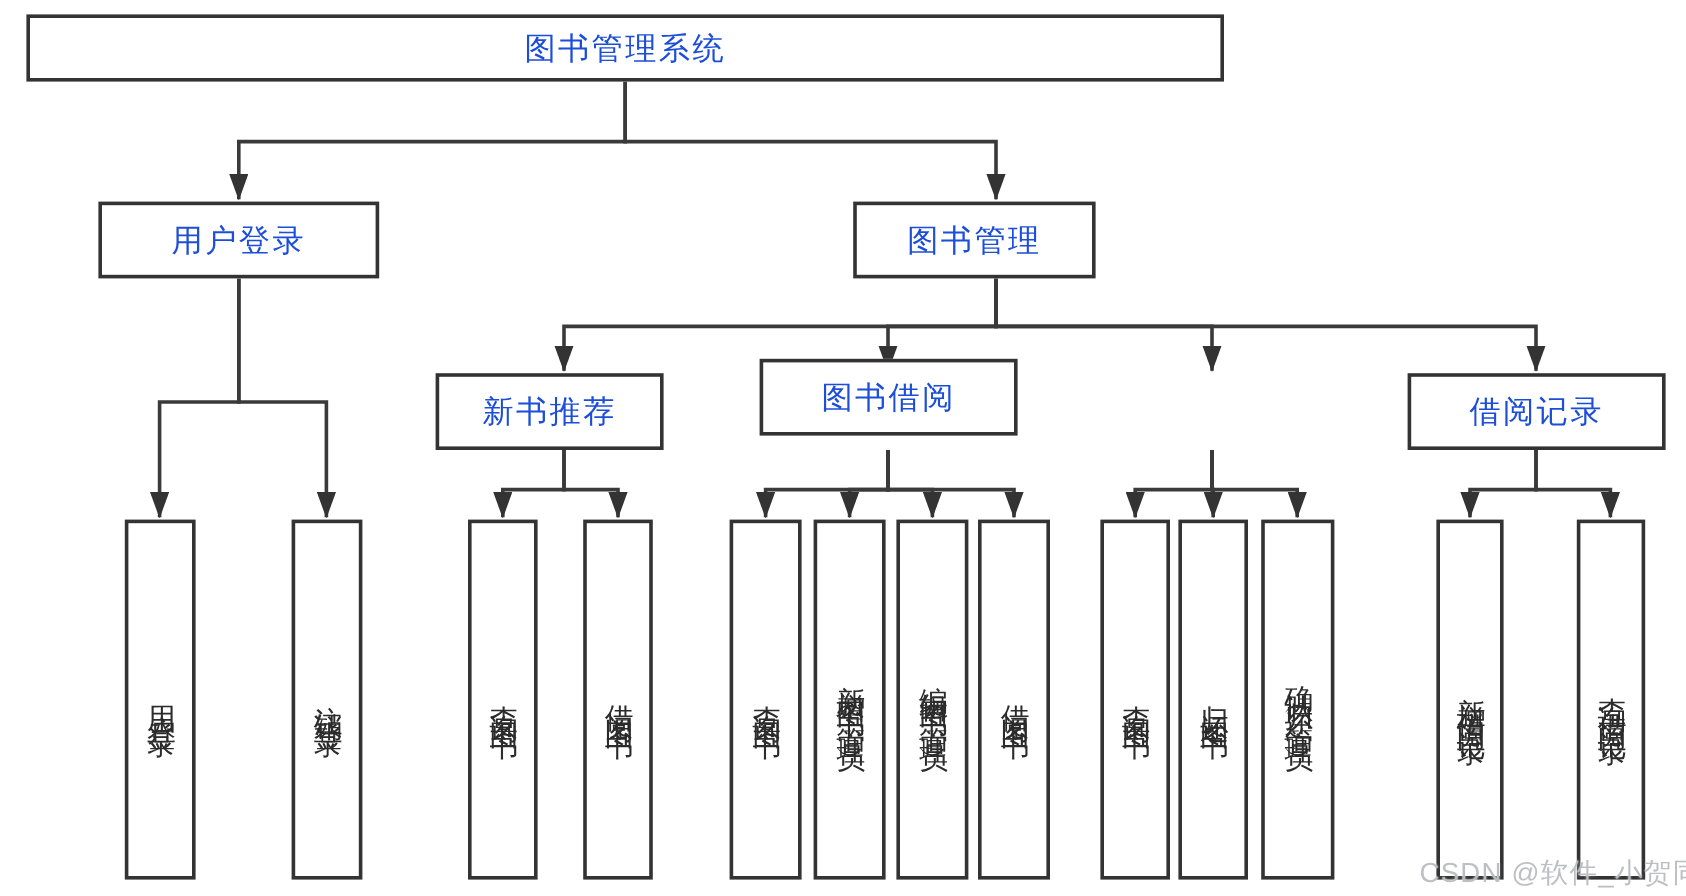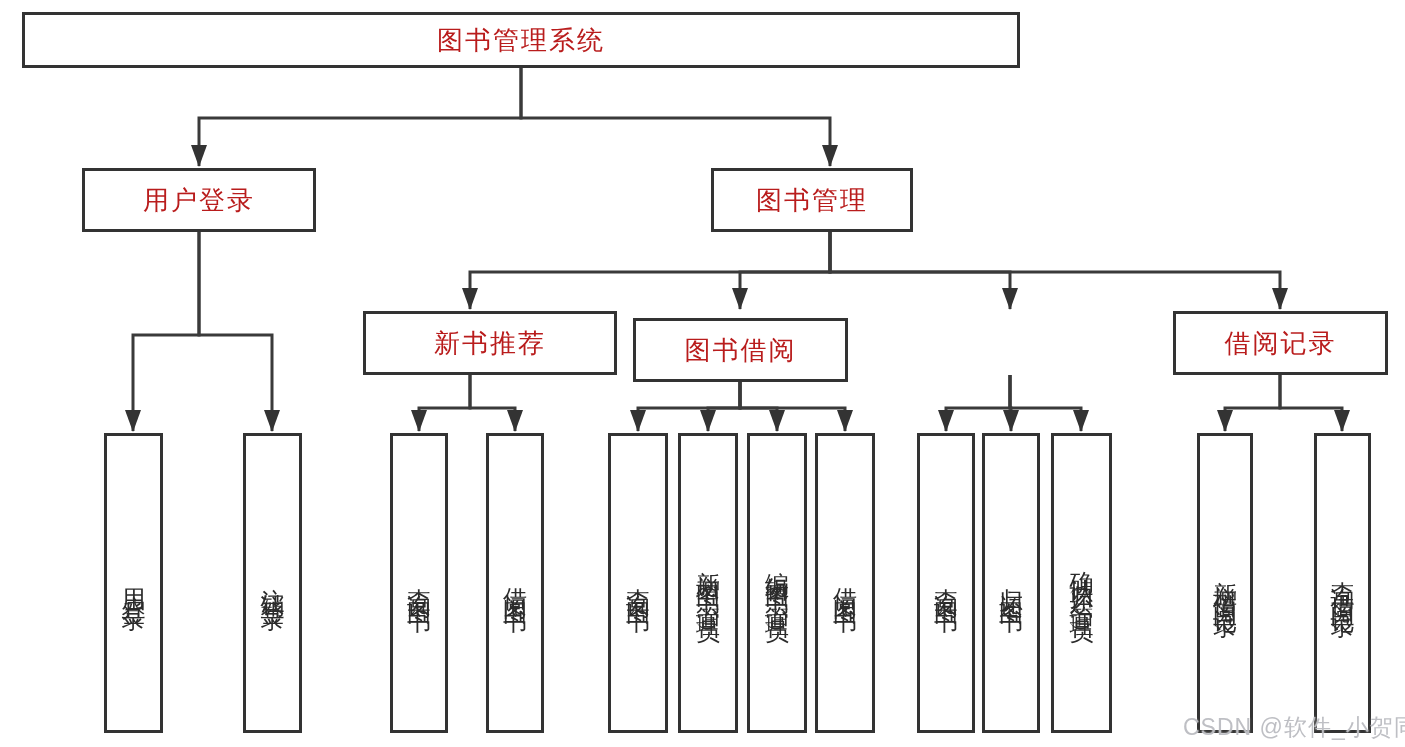--- a/index.html
+++ b/index.html
@@ -40,7 +40,7 @@
   .node.h span {
     font-size: 26px;
     letter-spacing: 2px;
-    color: #b91c1c;
+    color: #1d4ed8;
     white-space: nowrap;
   }
   .node.v {

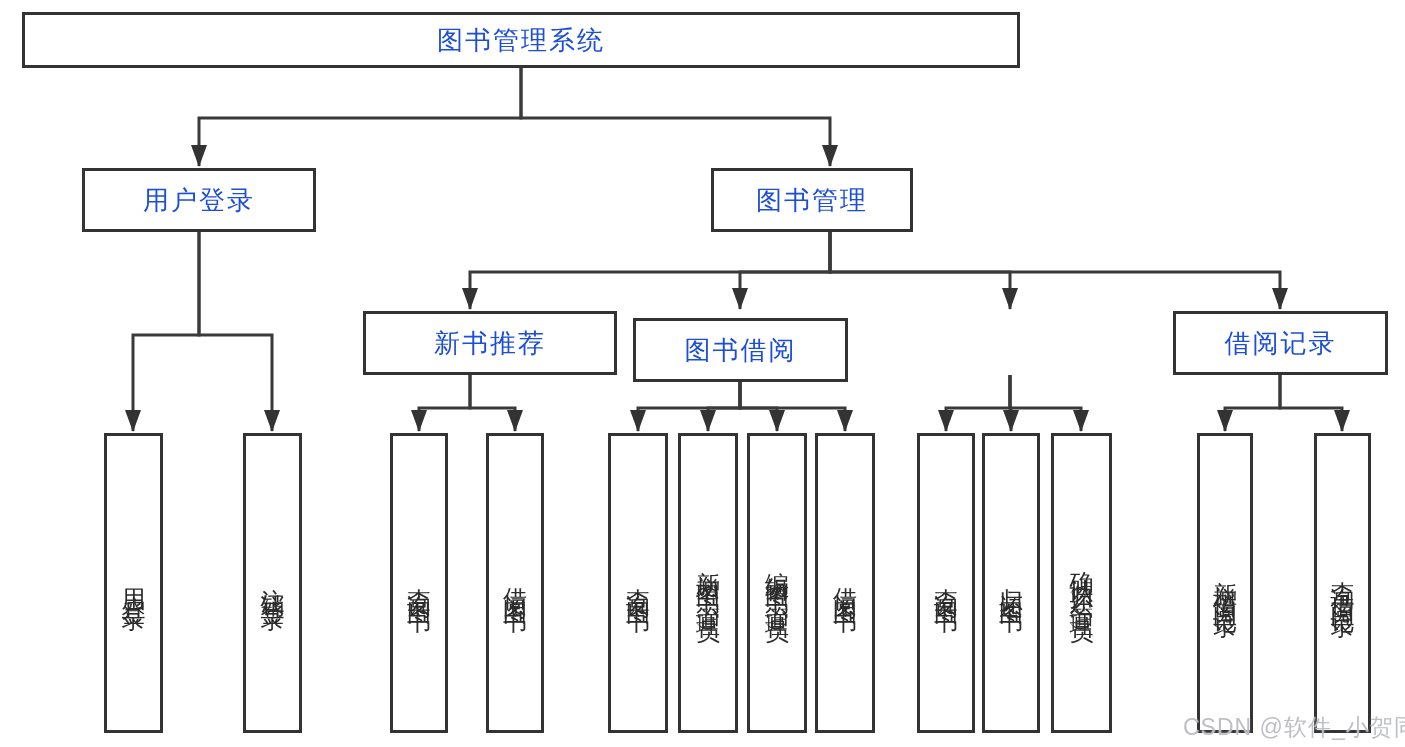--- a/index.html
+++ b/index.html
@@ -117,7 +117,7 @@
     <span>图书管理</span>
   </div>
 
-  <div class="node h" style="left:363px;top:311px;width:254px;height:64px">
+  <div class="node h" style="left:363px;top:311px;width:190px;height:64px">
     <span>新书推荐</span>
   </div>
   <div class="node h" style="left:633px;top:318px;width:215px;height:64px">

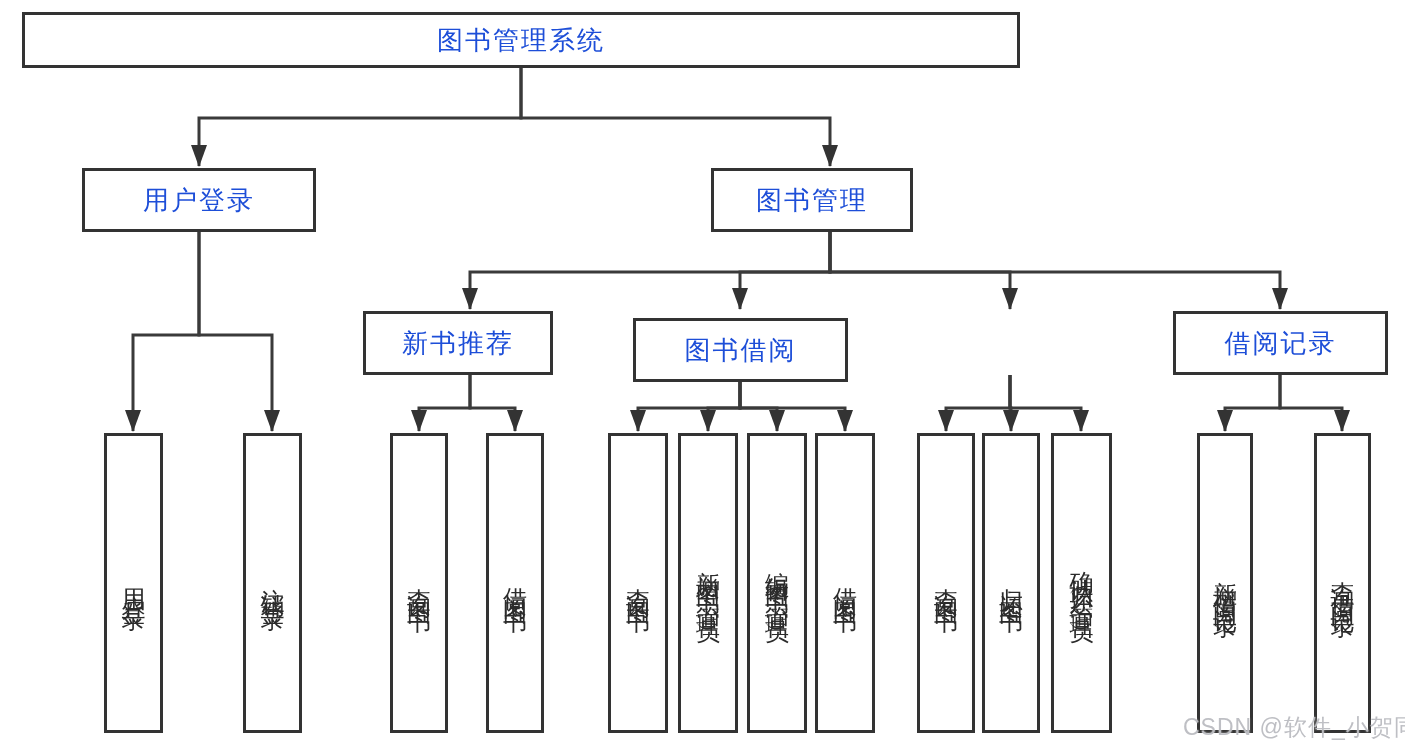--- a/index.html
+++ b/index.html
@@ -120,7 +120,7 @@
   <div class="node h" style="left:363px;top:311px;width:190px;height:64px">
     <span>新书推荐</span>
   </div>
-  <div class="node h" style="left:633px;top:318px;width:215px;height:64px">
+  <div class="node h" style="left:633px;top:299px;width:215px;height:64px">
     <span>图书借阅</span>
   </div>
   <div class="node h" style="left:1173px;top:311px;width:215px;height:64px">

